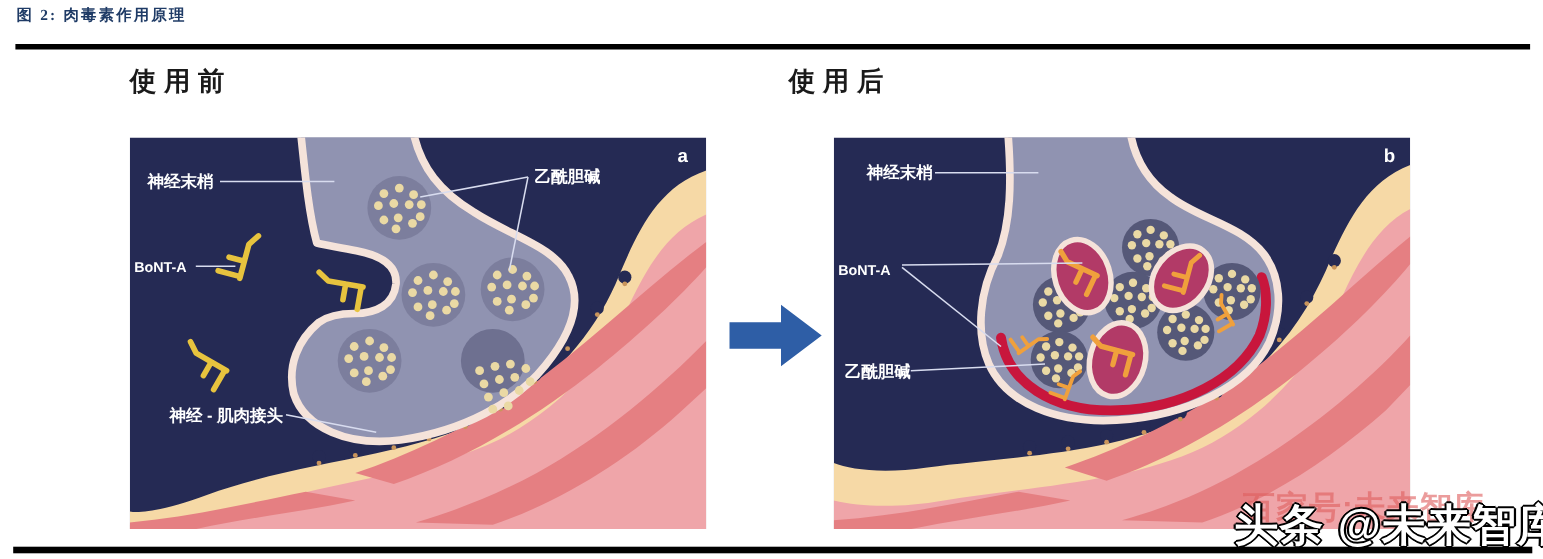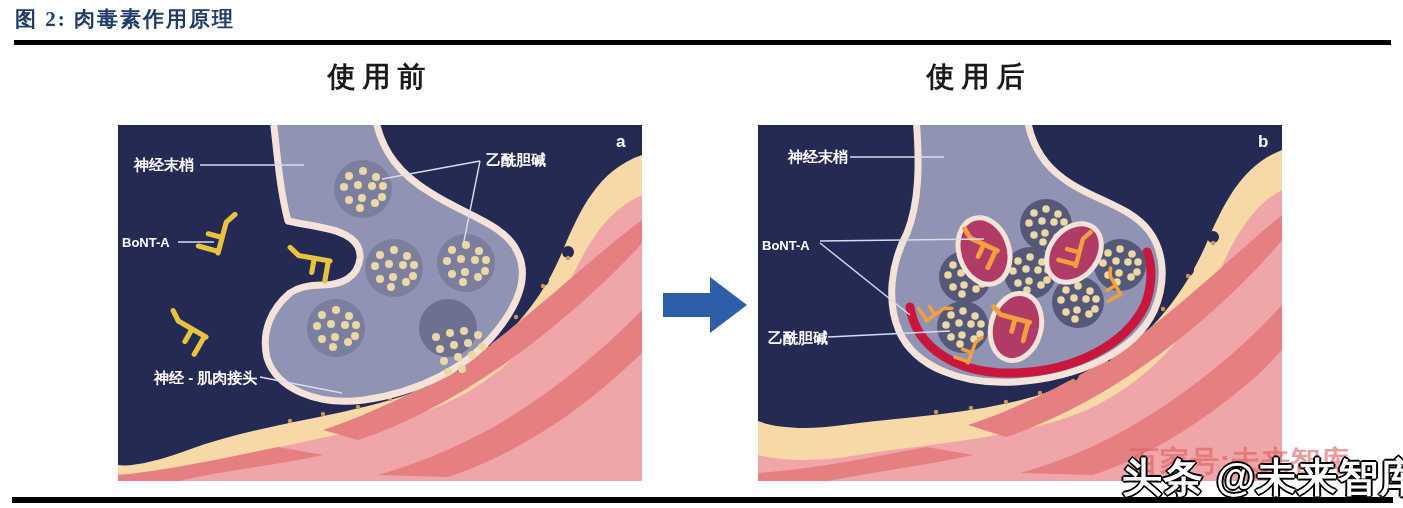--- a/index.html
+++ b/index.html
@@ -17,7 +17,7 @@
   }
   .fig-title{
     position:absolute;left:15px;top:5px;font-family:"Liberation Serif",serif;
-    font-weight:bold;font-size:21px;color:var(--title_text,#1f3b66);letter-spacing:2px;text-align:right;
+    font-weight:bold;font-size:14px;color:var(--title_text,#1f3b66);letter-spacing:2px;text-align:right;
   }
   .rule{position:absolute;background:#000;}
   .rule-top{left:14px;top:40px;width:1377px;height:5px;}

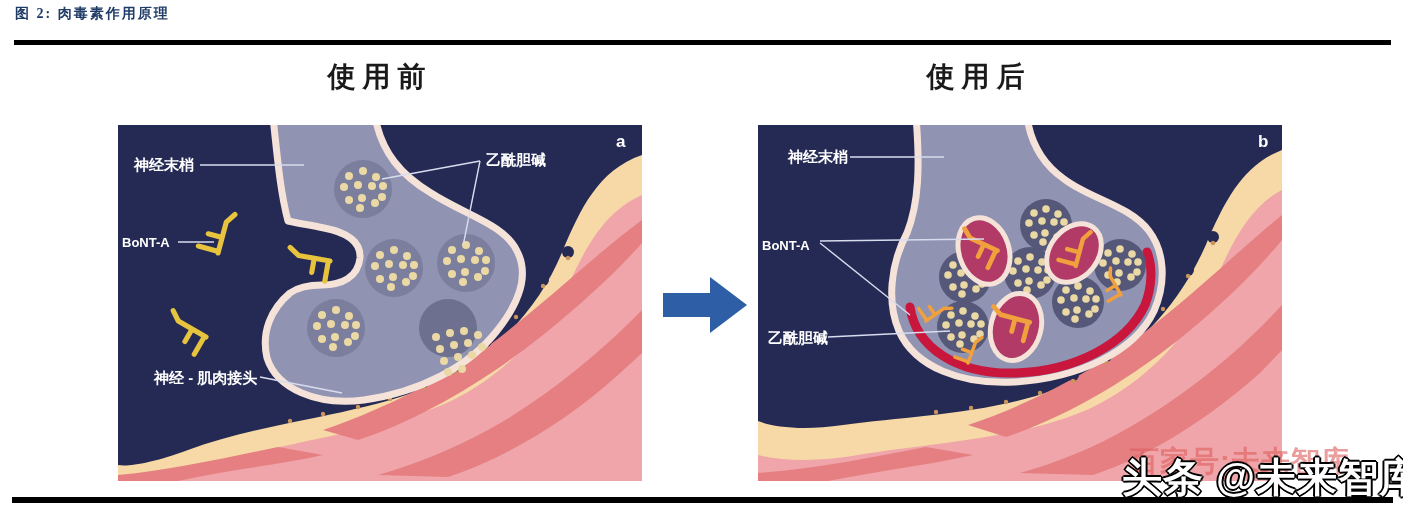--- a/index.html
+++ b/index.html
@@ -23,8 +23,8 @@
   .rule-top{left:14px;top:40px;width:1377px;height:5px;}
   .rule-bottom{left:12px;top:497px;width:1381px;height:6px;}
   .panel-title{
-    position:absolute;top:58px;width:524px;text-align:center;
-    font-family:"Liberation Serif",serif;font-size:28px;font-weight:600;color:#1a1a1a;
+    position:absolute;top:58px;width:524px;text-align:left;
+    font-family:"Liberation Serif",serif;font-size:24px;font-weight:600;color:#1a1a1a;
     letter-spacing:7px;
   }
   .pt-before{left:118px;} .pt-after{left:717px;}

